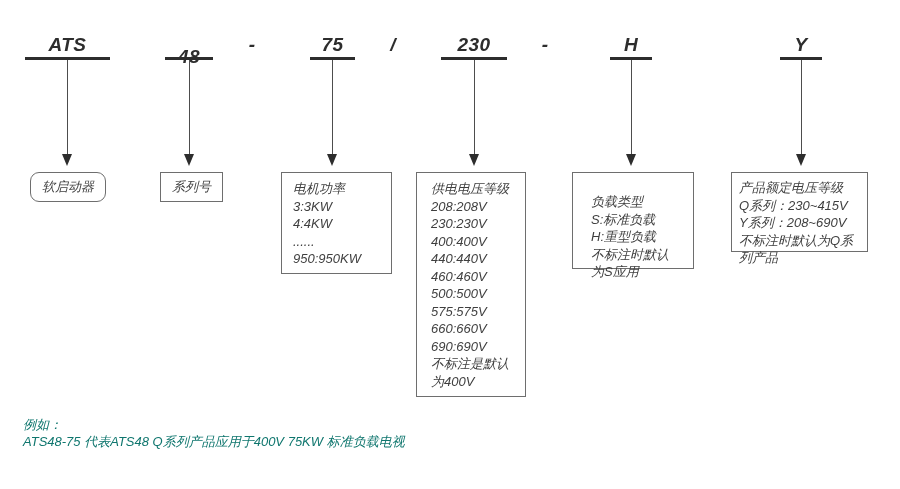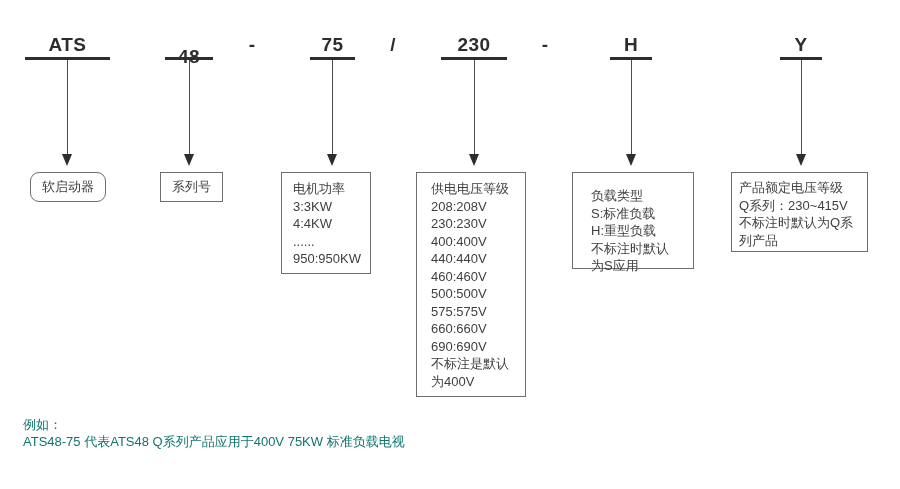--- a/index.html
+++ b/index.html
@@ -14,6 +14,7 @@
     background: #ffffff;
     font-family: "Liberation Sans", "DejaVu Sans", sans-serif;
     overflow: hidden;
+    font-style: italic;
   }
   .code-label {
     position: absolute;

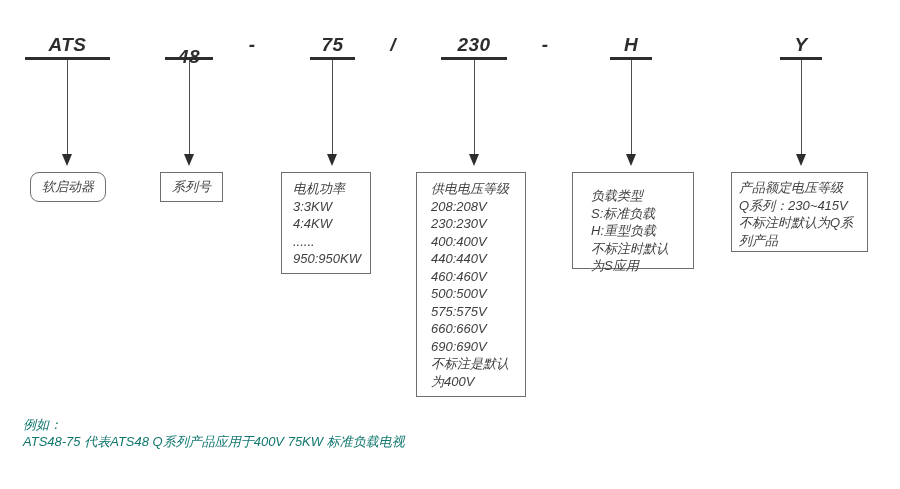--- a/index.html
+++ b/index.html
@@ -115,7 +115,7 @@
   <div class="underline" style="left:310px;width:45px;"></div>
   <div class="stem" style="left:331.5px;"></div>
   <div class="arrowhead" style="left:327px;"></div>
-  <div class="desc-box" style="left:281px;width:90px;height:102px;padding:7px 4px 0 11px;">
+  <div class="desc-box" style="left:281px;width:111px;height:102px;padding:7px 4px 0 11px;">
     <div class="line">电机功率</div>
     <div class="line">3:3KW</div>
     <div class="line">4:4KW</div>

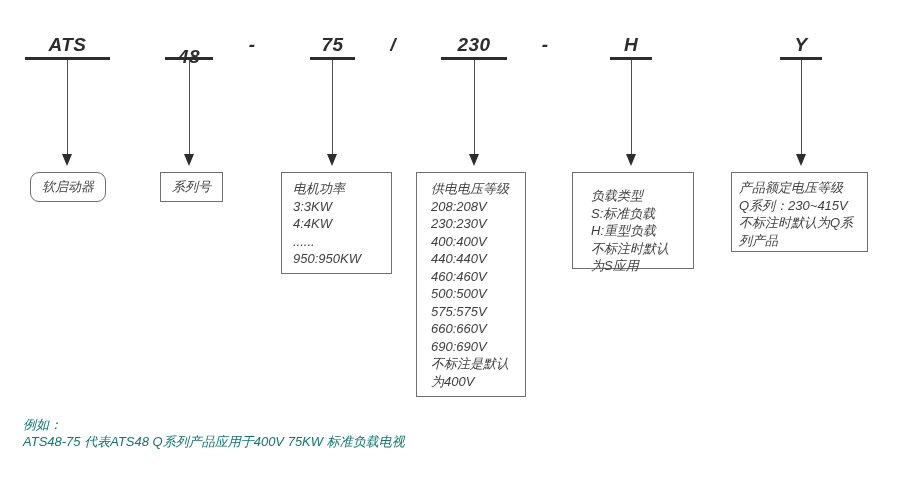--- a/index.html
+++ b/index.html
@@ -150,7 +150,7 @@
   <div class="underline" style="left:610px;width:42px;"></div>
   <div class="stem" style="left:630.5px;"></div>
   <div class="arrowhead" style="left:626px;"></div>
-  <div class="desc-box" style="left:572px;width:122px;height:97px;padding:14px 4px 0 18px;">
+  <div class="desc-box" style="left:572px;width:122px;height:97px;padding:20px 4px 0 18px;">
     <div class="line">负载类型</div>
     <div class="line">S:标准负载</div>
     <div class="line">H:重型负载</div>

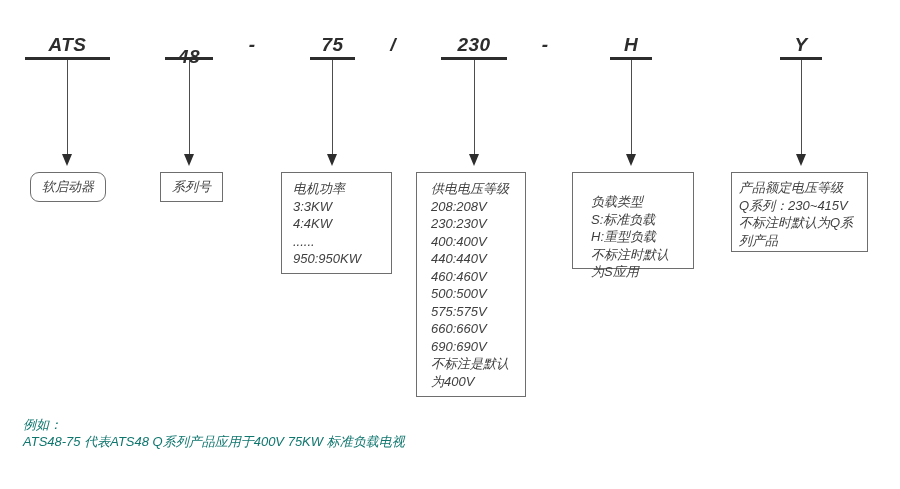--- a/index.html
+++ b/index.html
@@ -165,6 +165,7 @@
   <div class="desc-box" style="left:731px;width:137px;height:80px;padding:6px 3px 0 7px;">
     <div class="line">产品额定电压等级</div>
     <div class="line">Q系列：230~415V</div>
+    <div class="line">Y系列：208~690V</div>
     <div class="line">不标注时默认为Q系</div>
     <div class="line">列产品</div>
   </div>

